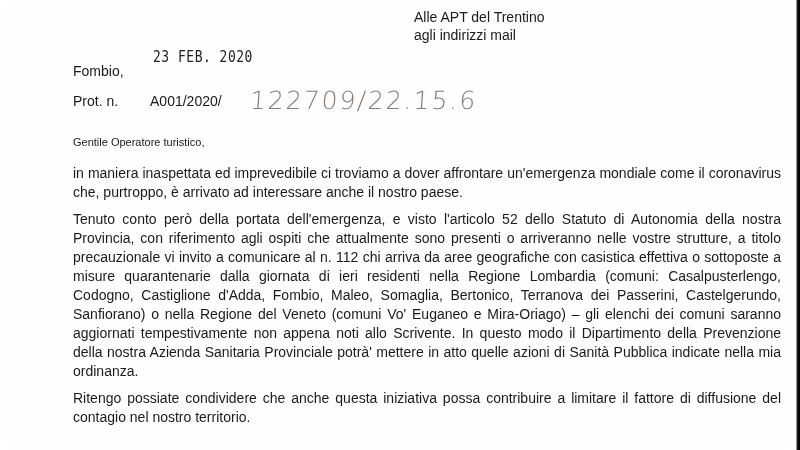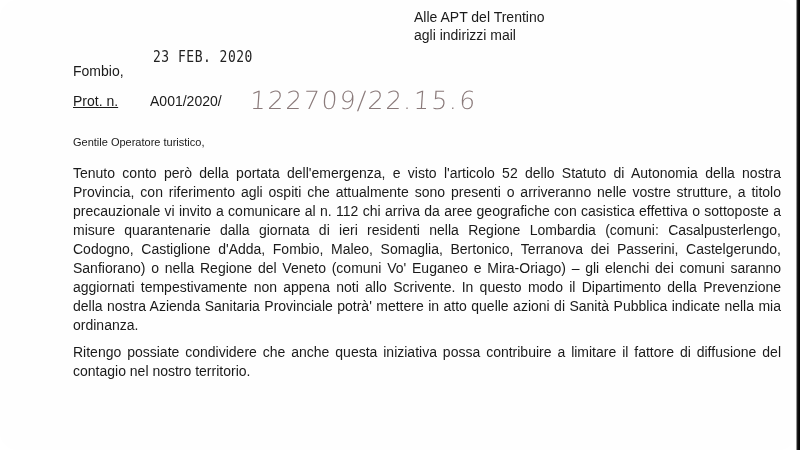--- a/index.html
+++ b/index.html
@@ -18,7 +18,7 @@
     font-size: 13px; letter-spacing: 0.5px; color: #222; transform: scaleY(1.15); }
   .place { position: absolute; left: 73px; top: 63px; font-size: 14px; }
   .prot { position: absolute; left: 73px; top: 93px; font-size: 14px; white-space: nowrap; }
-  .prot .prefix { display: inline-block; text-decoration: underline; }
+  .prot .prefix { display: inline-block; }
   .prot .code { display: inline-block; margin-left: 28px; }
   .handwritten { position: absolute; left: 217px; top: 79px; font-family: "DejaVu Sans", sans-serif;
     font-size: 25px; color: #8a7a7a; letter-spacing: 2px; font-weight: 300; transform: skewX(-4deg); }

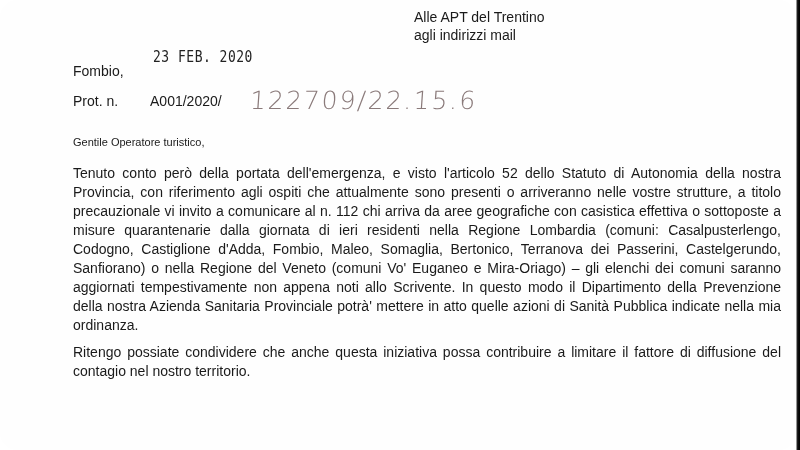--- a/index.html
+++ b/index.html
@@ -49,6 +49,7 @@
   <div class="salutation">Gentile Operatore turistico,</div>
 
   <div class="body-text">
+    <p>in maniera inaspettata ed imprevedibile ci troviamo a dover affrontare un'emergenza mondiale come il coronavirus che, purtroppo, è arrivato ad interessare anche il nostro paese.</p>
     <p>Tenuto conto però della portata dell'emergenza, e visto l'articolo 52 dello Statuto di Autonomia della nostra Provincia, con riferimento agli ospiti che attualmente sono presenti o arriveranno nelle vostre strutture, a titolo precauzionale vi invito a comunicare al n. 112 chi arriva da aree geografiche con casistica effettiva o sottoposte a misure quarantenarie dalla giornata di ieri residenti nella Regione Lombardia (comuni: Casalpusterlengo, Codogno, Castiglione d'Adda, Fombio, Maleo, Somaglia, Bertonico, Terranova dei Passerini, Castelgerundo, Sanfiorano) o nella Regione del Veneto (comuni Vo' Euganeo e Mira-Oriago) – gli elenchi dei comuni saranno aggiornati tempestivamente non appena noti allo Scrivente. In questo modo il Dipartimento della Prevenzione della nostra Azienda Sanitaria Provinciale potrà' mettere in atto quelle azioni di Sanità Pubblica indicate nella mia ordinanza.</p>
     <p class="last-cut">Ritengo possiate condividere che anche questa iniziativa possa contribuire a limitare il fattore di diffusione del contagio nel nostro territorio.</p>
   </div>

